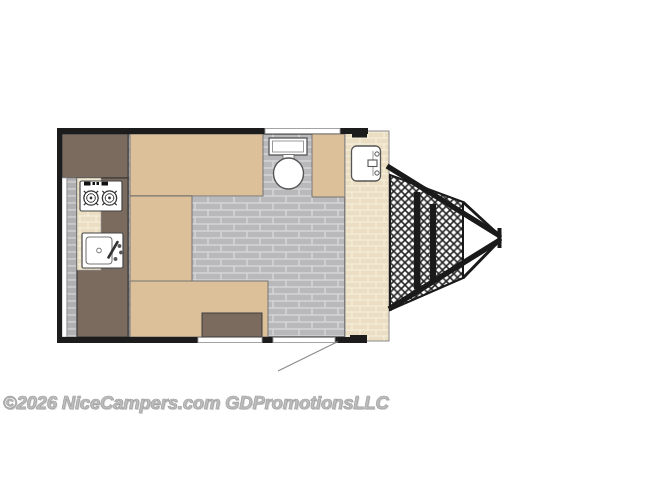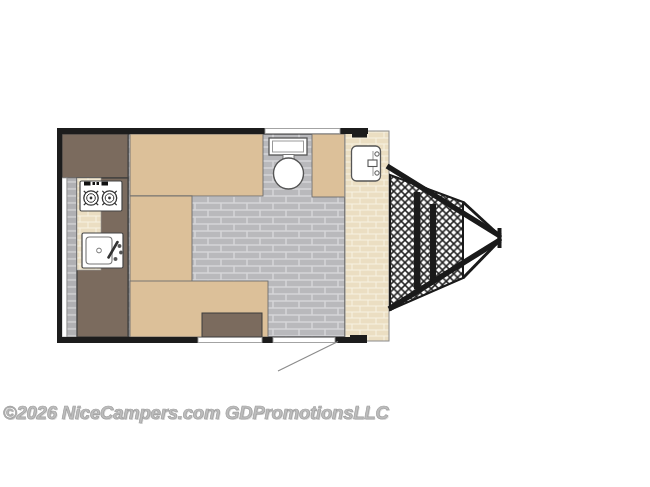--- a/index.html
+++ b/index.html
@@ -6,7 +6,7 @@
   .canvas{position:relative;width:650px;height:487px;background:#ffffff;overflow:hidden;
           font-family:"Liberation Sans",sans-serif;}
   .plan-svg{position:absolute;left:0;top:0;}
-  .watermark{position:absolute;left:3px;top:402px;white-space:nowrap;
+  .watermark{position:absolute;left:3px;top:392px;white-space:nowrap;
              font:italic 700 18.5px "Liberation Sans",sans-serif;
              color:#bdbdbd;letter-spacing:-0.2px;
              -webkit-text-stroke:0.7px #9f9f9f;

